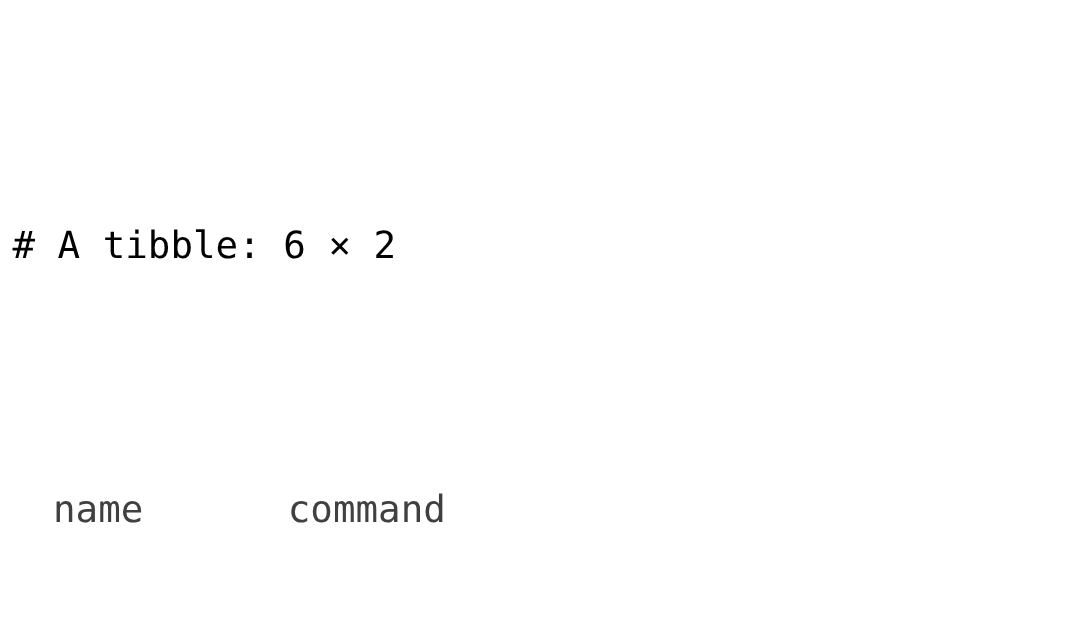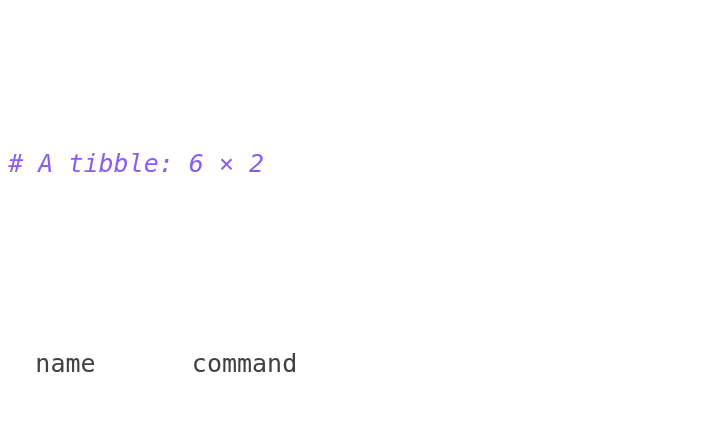--- a/index.html
+++ b/index.html
@@ -53,9 +53,8 @@
 
   
   .tibble-header {
-    color: #8b5cf6;
+    color: #000000;
     padding-left: 0.15ch;
-    font-style: italic;
   }
 
   

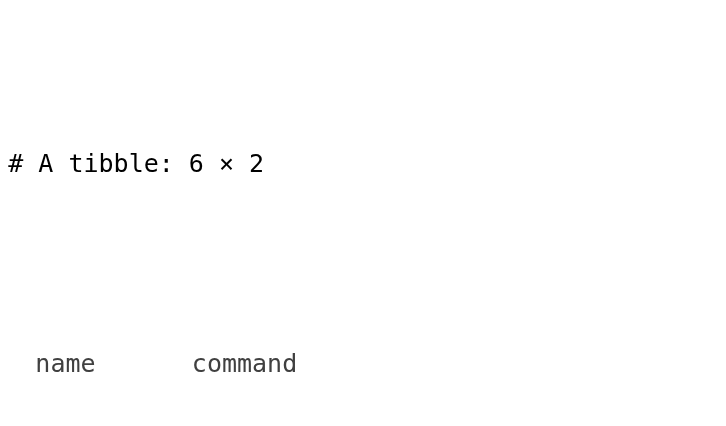--- a/index.html
+++ b/index.html
@@ -48,7 +48,6 @@
   .cmd-cell {
     display: inline-block;
     color: #000000;
-    margin-top: 24px;
   }
 
   

